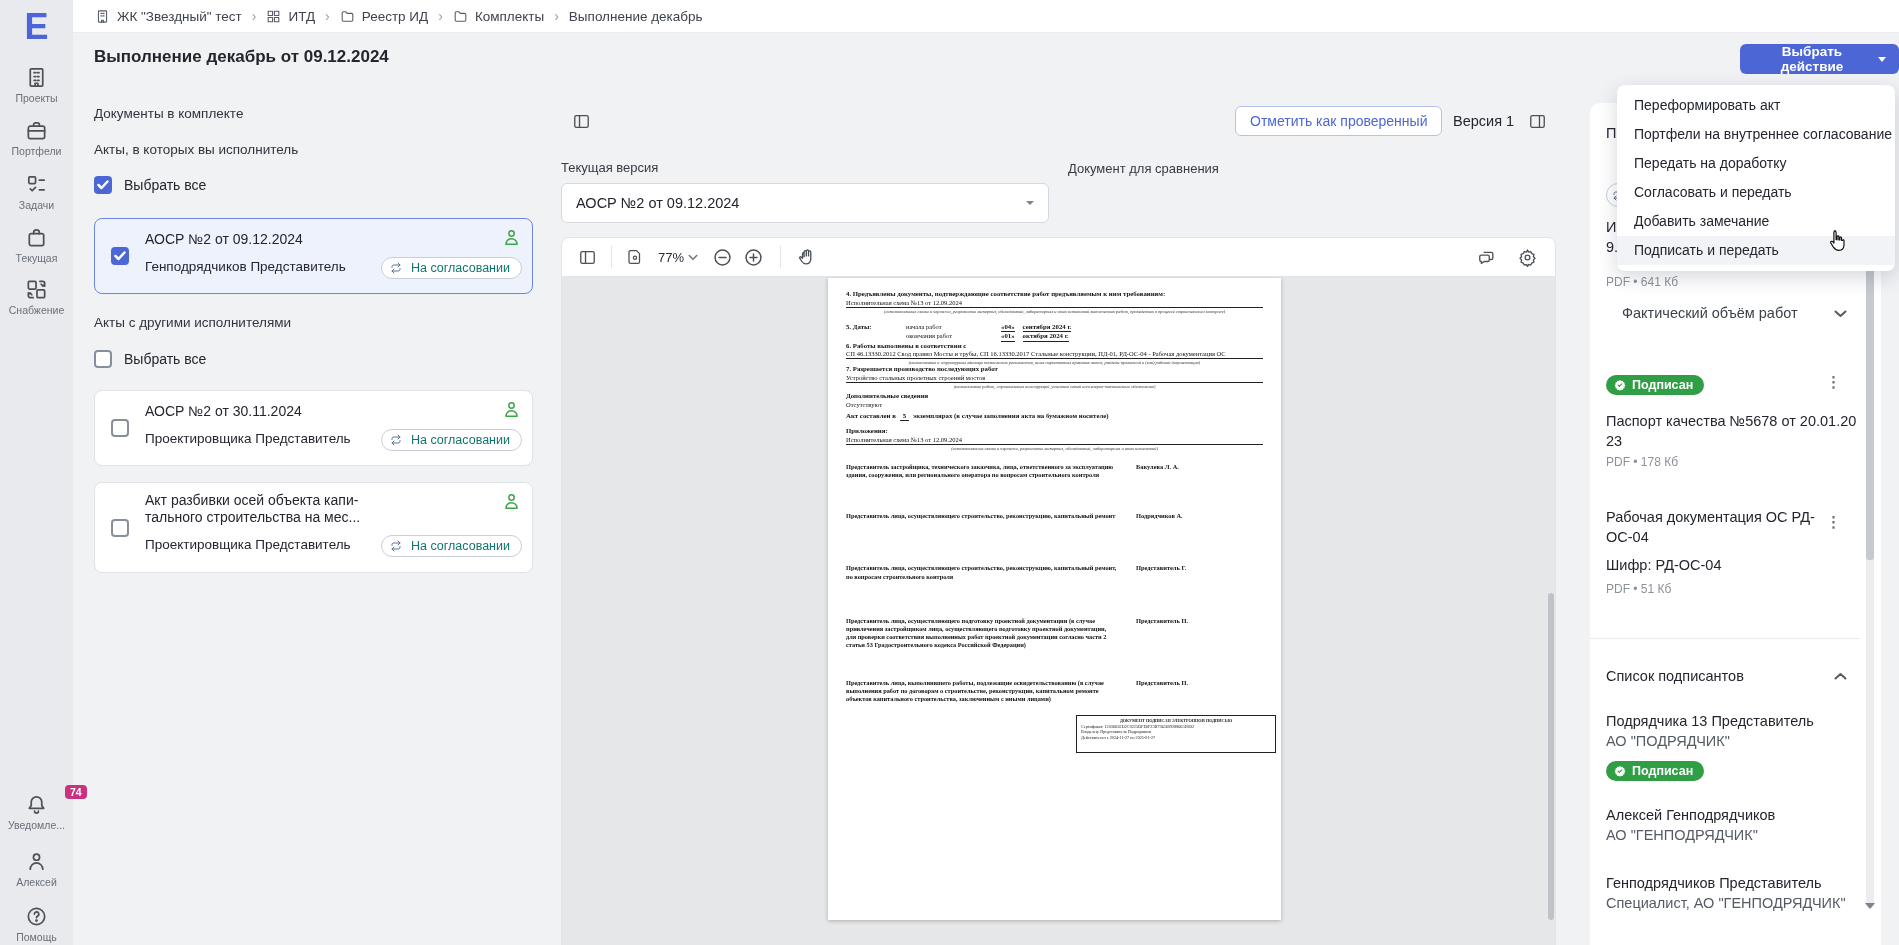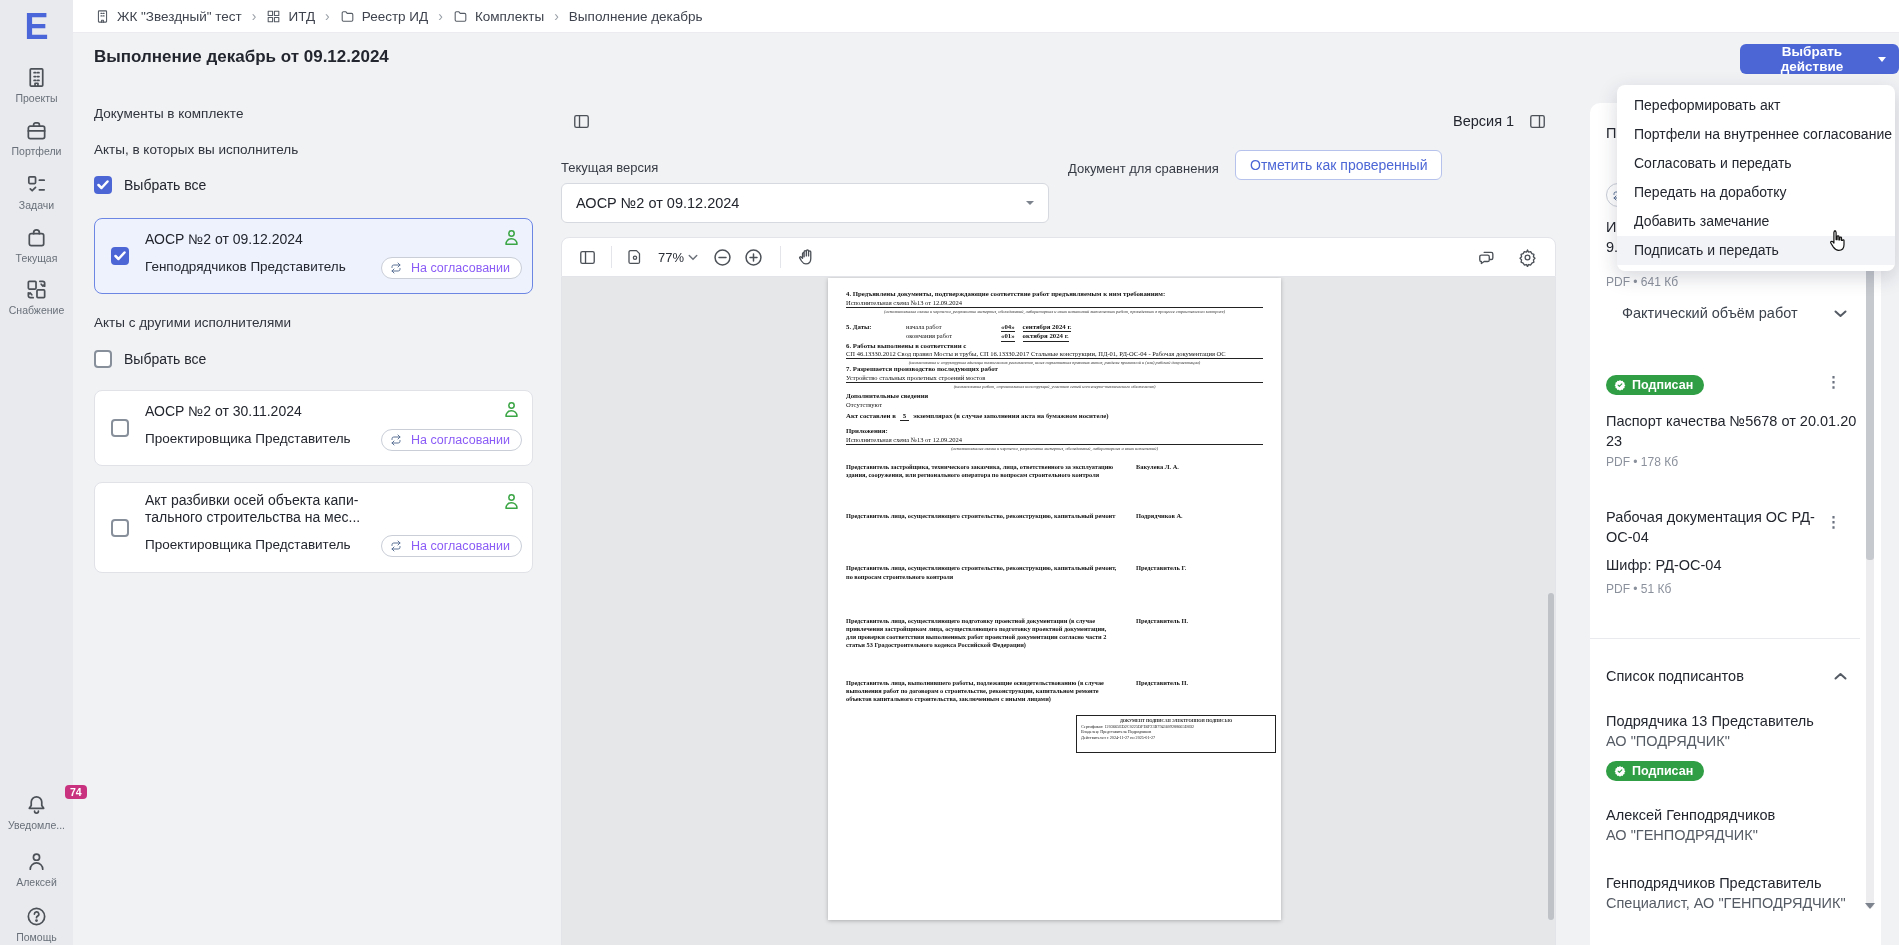--- a/index.html
+++ b/index.html
@@ -44,7 +44,7 @@
   
   .tool-ic{stroke:#4c5158;fill:none;stroke-width:1.7;stroke-linecap:round;stroke-linejoin:round;}
   .v-colicon{position:absolute;cursor:pointer;}
-  .mark-btn{position:absolute;left:1235px;top:106px;height:30px;border:1px solid #b6c2ec;border-radius:6px;background:#fff;color:#4c66d6;font-size:14px;padding:0 14px;cursor:pointer;font-family:"Liberation Sans",sans-serif;margin-top:44px;}
+  .mark-btn{position:absolute;left:1235px;top:106px;height:30px;border:1px solid #b6c2ec;border-radius:6px;background:#fff;color:#4c66d6;font-size:14px;padding:0 14px;cursor:pointer;font-family:"Liberation Sans",sans-serif;}
   .version-lbl{position:absolute;left:1453px;top:113px;font-size:14.5px;color:#23262e;}
   .sel-label{position:absolute;font-size:13px;color:#363b44;}
   .select{position:absolute;width:488px;height:40px;background:#fff;border:1px solid #d6d9df;border-radius:6px;box-sizing:border-box;display:flex;align-items:center;padding:0 14px;font-size:14.5px;color:#23262e;cursor:pointer;}

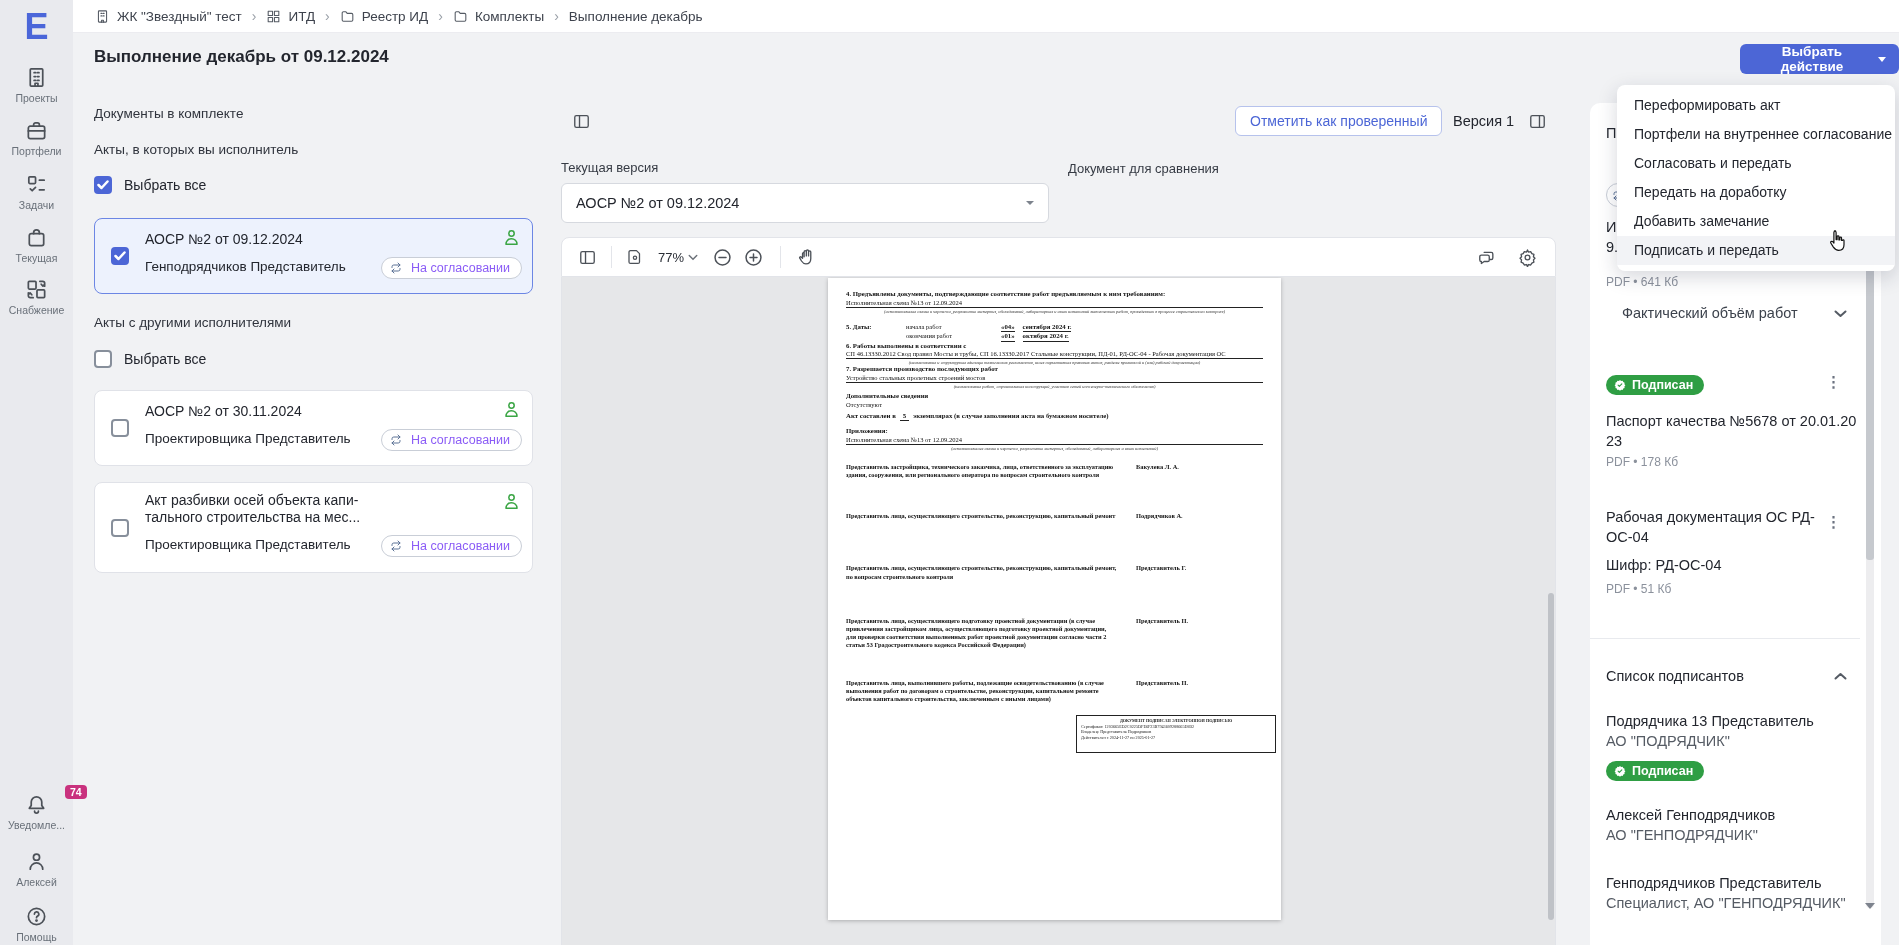--- a/index.html
+++ b/index.html
@@ -507,8 +507,8 @@
   <div class="menu">
     <div class="menu-item">Переформировать акт</div>
     <div class="menu-item">Портфели на внутреннее согласование</div>
+    <div class="menu-item">Передать на доработку</div>
     <div class="menu-item">Согласовать и передать</div>
-    <div class="menu-item">Передать на доработку</div>
     <div class="menu-item">Добавить замечание</div>
     <div class="menu-item hov">Подписать и передать</div>
   </div>

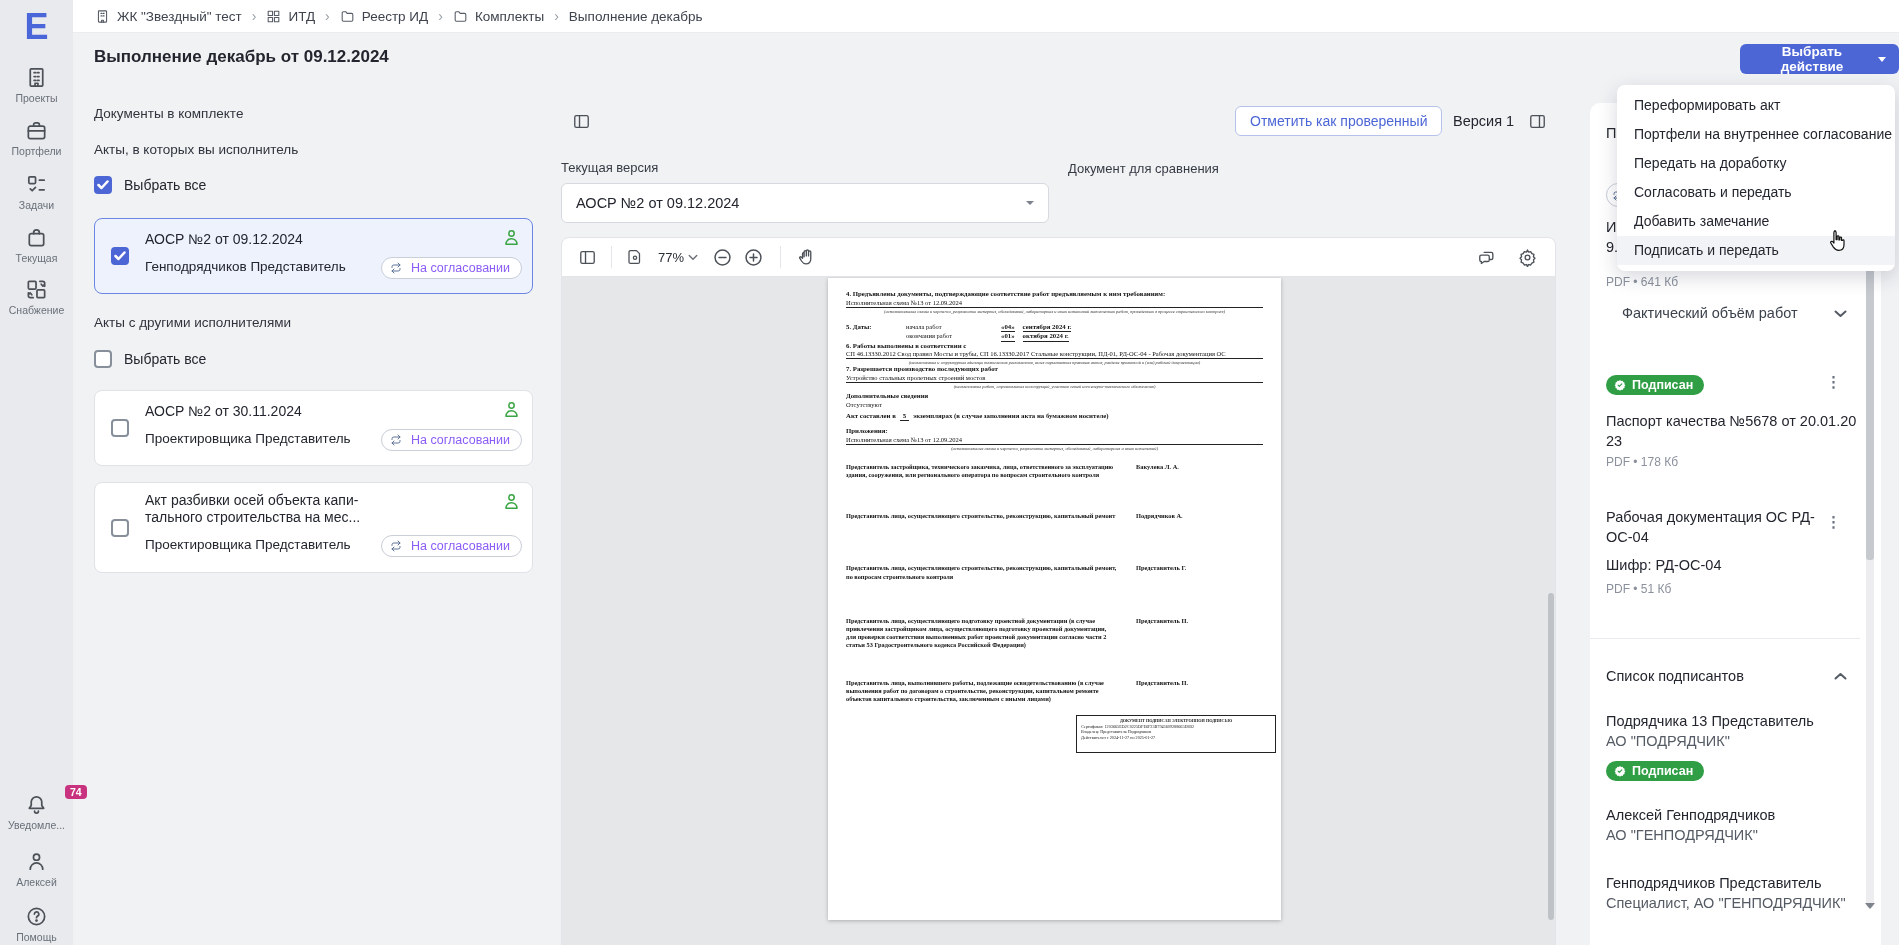--- a/index.html
+++ b/index.html
@@ -37,7 +37,7 @@
   .dc-title{position:absolute;left:50px;top:12px;font-size:14px;color:#23262e;}
   .dc-sub{position:absolute;left:50px;font-size:13.5px;color:#23262e;}
   .dc-title.two{width:265px;line-height:17px;}
-  .pill{position:absolute;display:inline-flex;align-items:center;gap:9px;border:1px solid #c9ced7;border-radius:999px;padding:3px 11px 3px 8px;font-size:12.5px;color:#8b5cf6;background:#fff;}
+  .pill{position:absolute;display:inline-flex;align-items:center;gap:9px;border:1px solid #c9ced7;border-radius:999px;padding:3px 11px 3px 8px;font-size:12.5px;color:#0f766e;background:#fff;}
   .pill svg{width:12px;height:12px;stroke:#5c7396;fill:none;stroke-width:2;stroke-linecap:round;stroke-linejoin:round;}
   .person-ic{position:absolute;right:11px;top:9px;}
   .person-ic svg{width:19px;height:19px;stroke:#3aa544;fill:none;stroke-width:1.9;stroke-linecap:round;}

